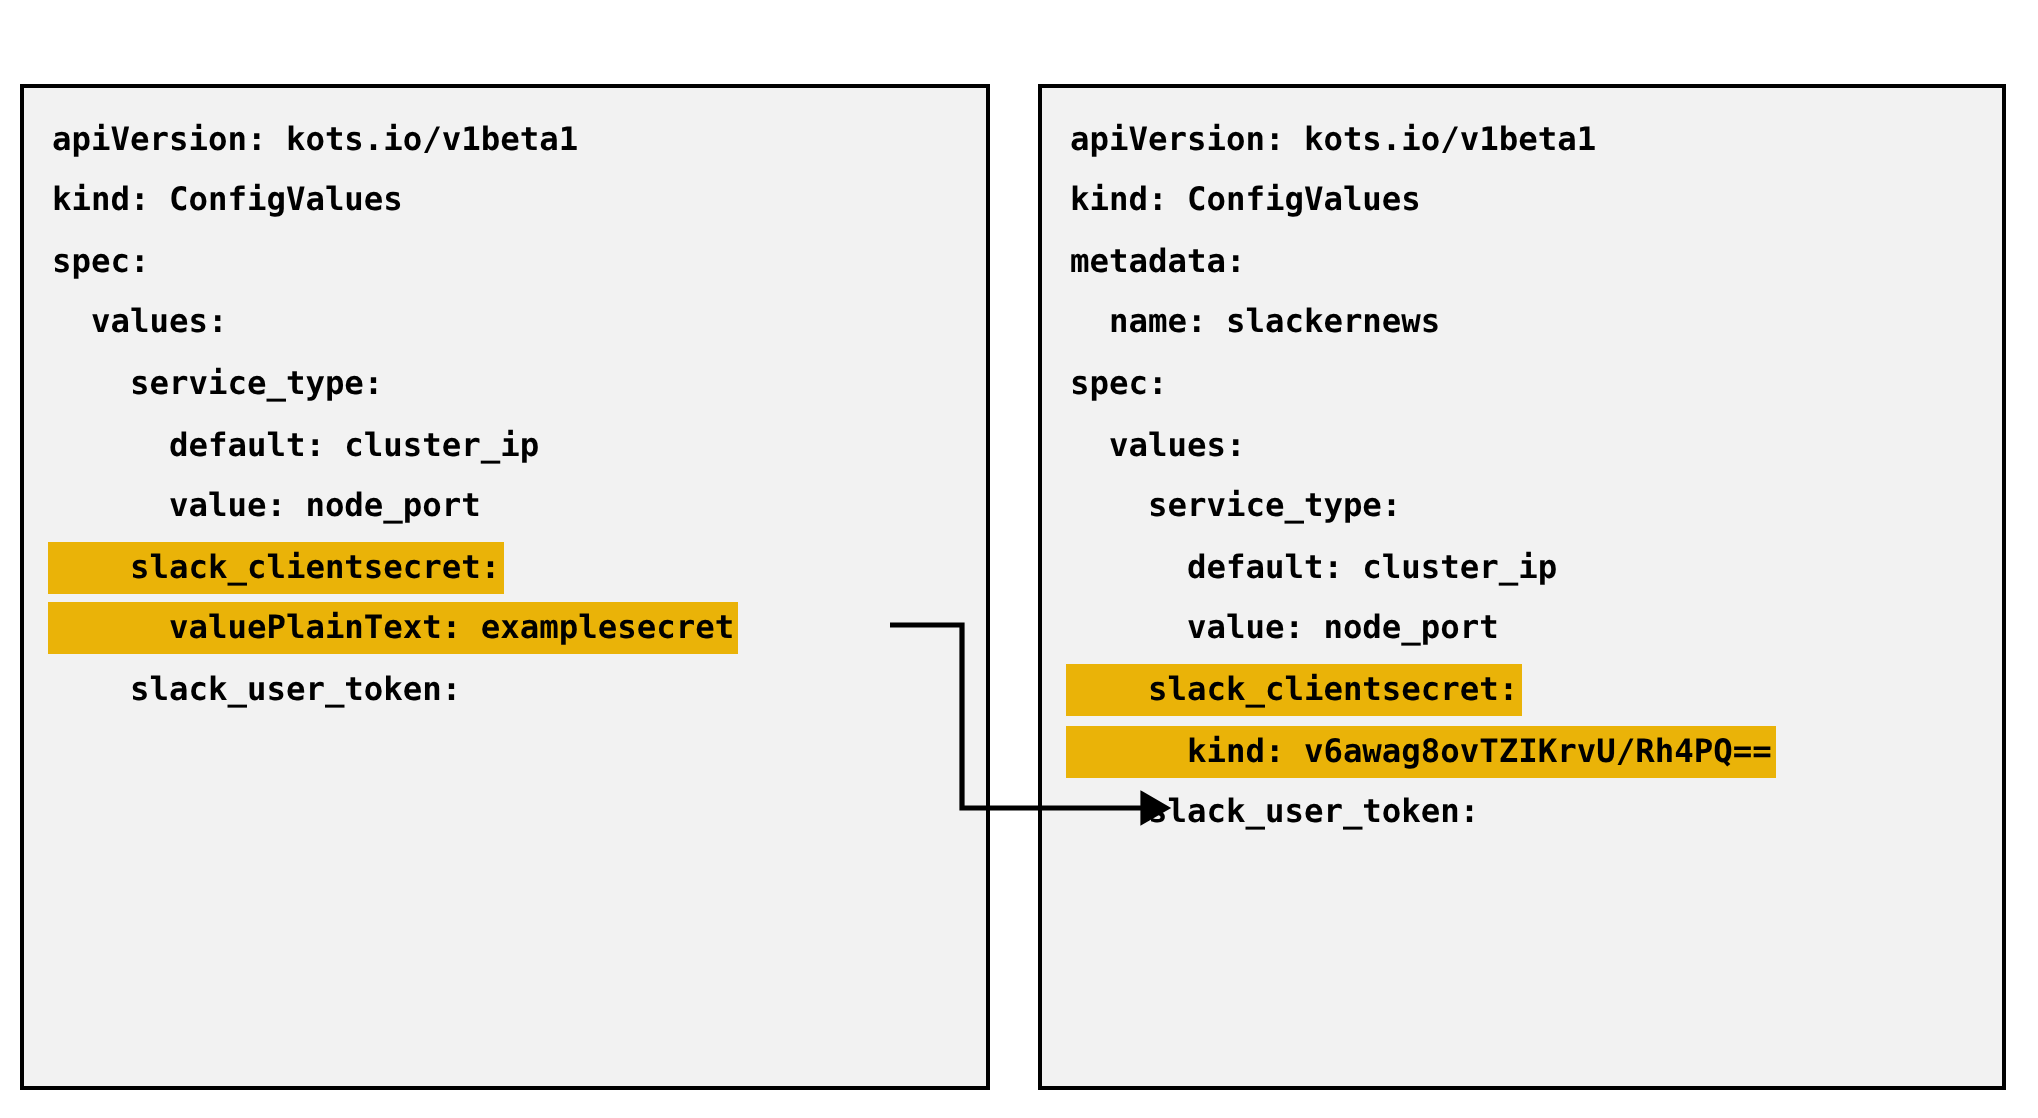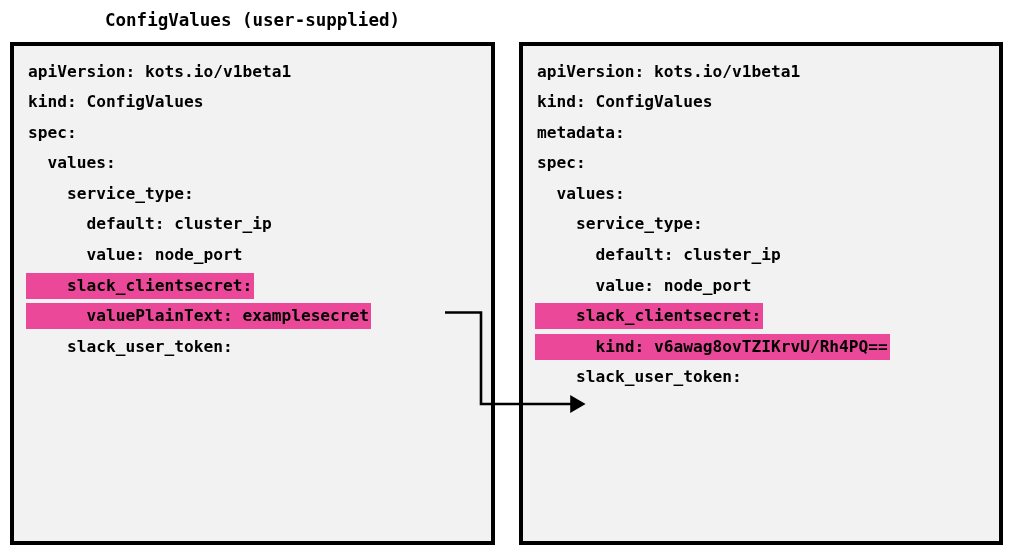--- a/index.html
+++ b/index.html
@@ -96,7 +96,6 @@
 
 <div class="stage">
 
-  <div class="panel-title" id="title-left">ConfigValues (user-supplied)</div>
 
   <div class="panel-box" id="box-left">
     <div class="code" id="code-left">

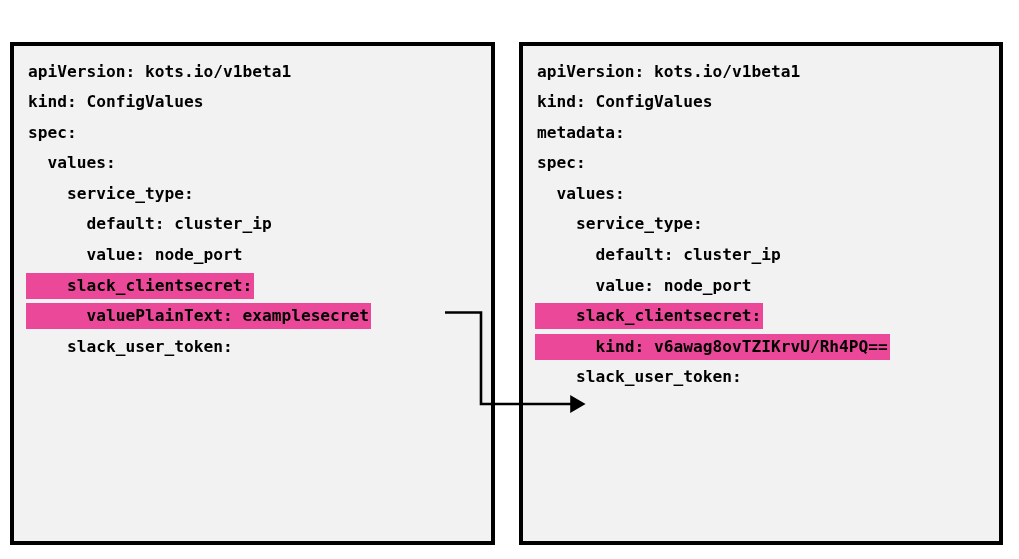--- a/index.html
+++ b/index.html
@@ -45,7 +45,7 @@
     top: 42px;
     height: 503px;
     background: #f2f2f2;
-    border: 4px solid #000000;
+    border: 2px solid #000000;
     box-sizing: border-box;
     overflow: hidden;
   }

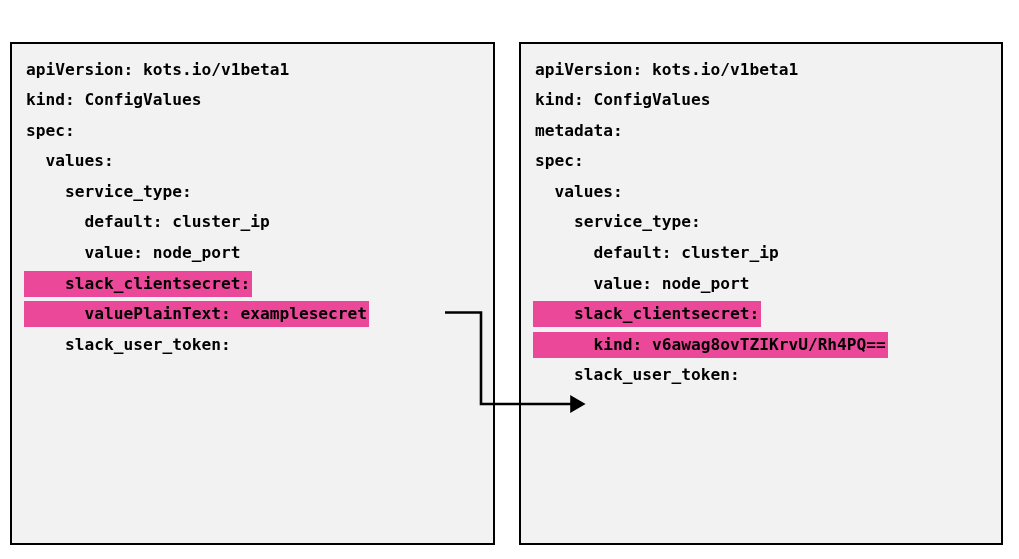--- a/index.html
+++ b/index.html
@@ -118,6 +118,7 @@
         <div class="code-line"><span class="txt">apiVersion: kots.io/v1beta1</span></div>
         <div class="code-line"><span class="txt">kind: ConfigValues</span></div>
         <div class="code-line"><span class="txt">metadata:</span></div>
+        <div class="code-line"><span class="txt">  name: slackernews</span></div>
         <div class="code-line"><span class="txt">spec:</span></div>
         <div class="code-line"><span class="txt">  values:</span></div>
         <div class="code-line"><span class="txt">    service_type:</span></div>

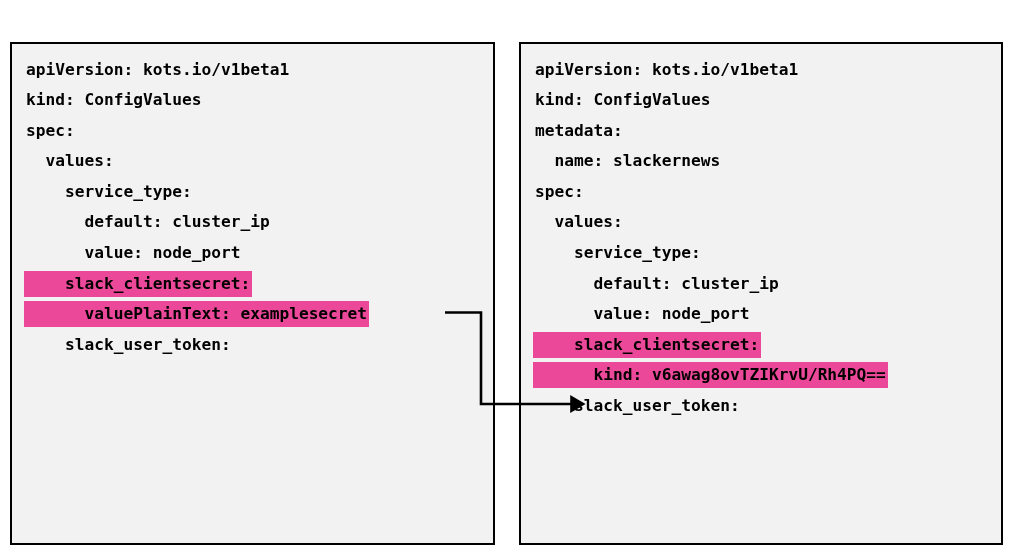--- a/index.html
+++ b/index.html
@@ -79,7 +79,7 @@
     white-space: pre;
   }
   .code-line.hl > .txt {
-    background: #ec4899;
+    background: #eab308;
   }
 
   

